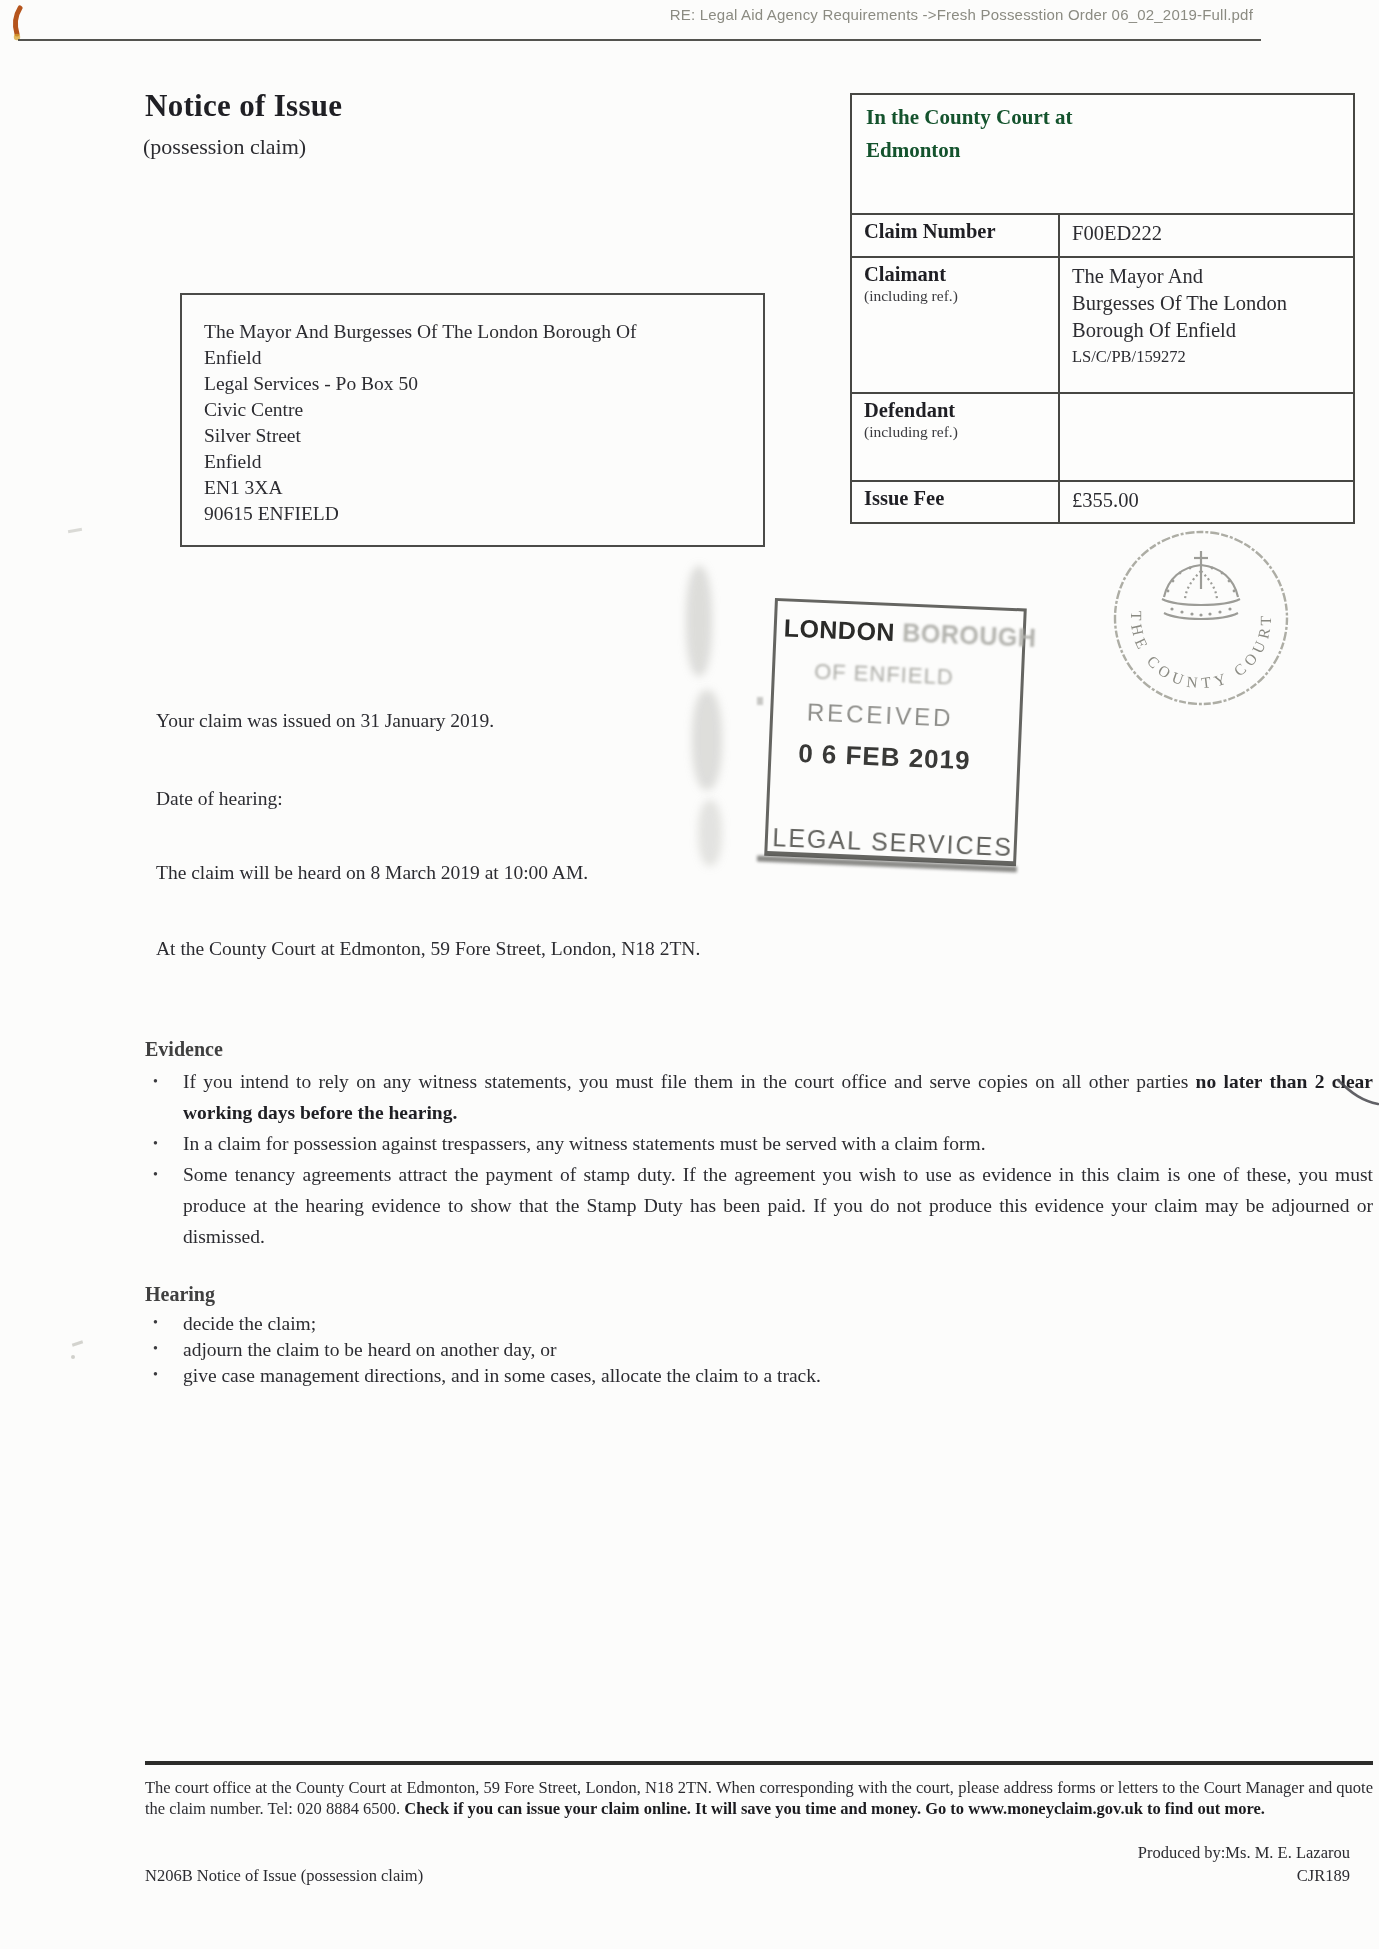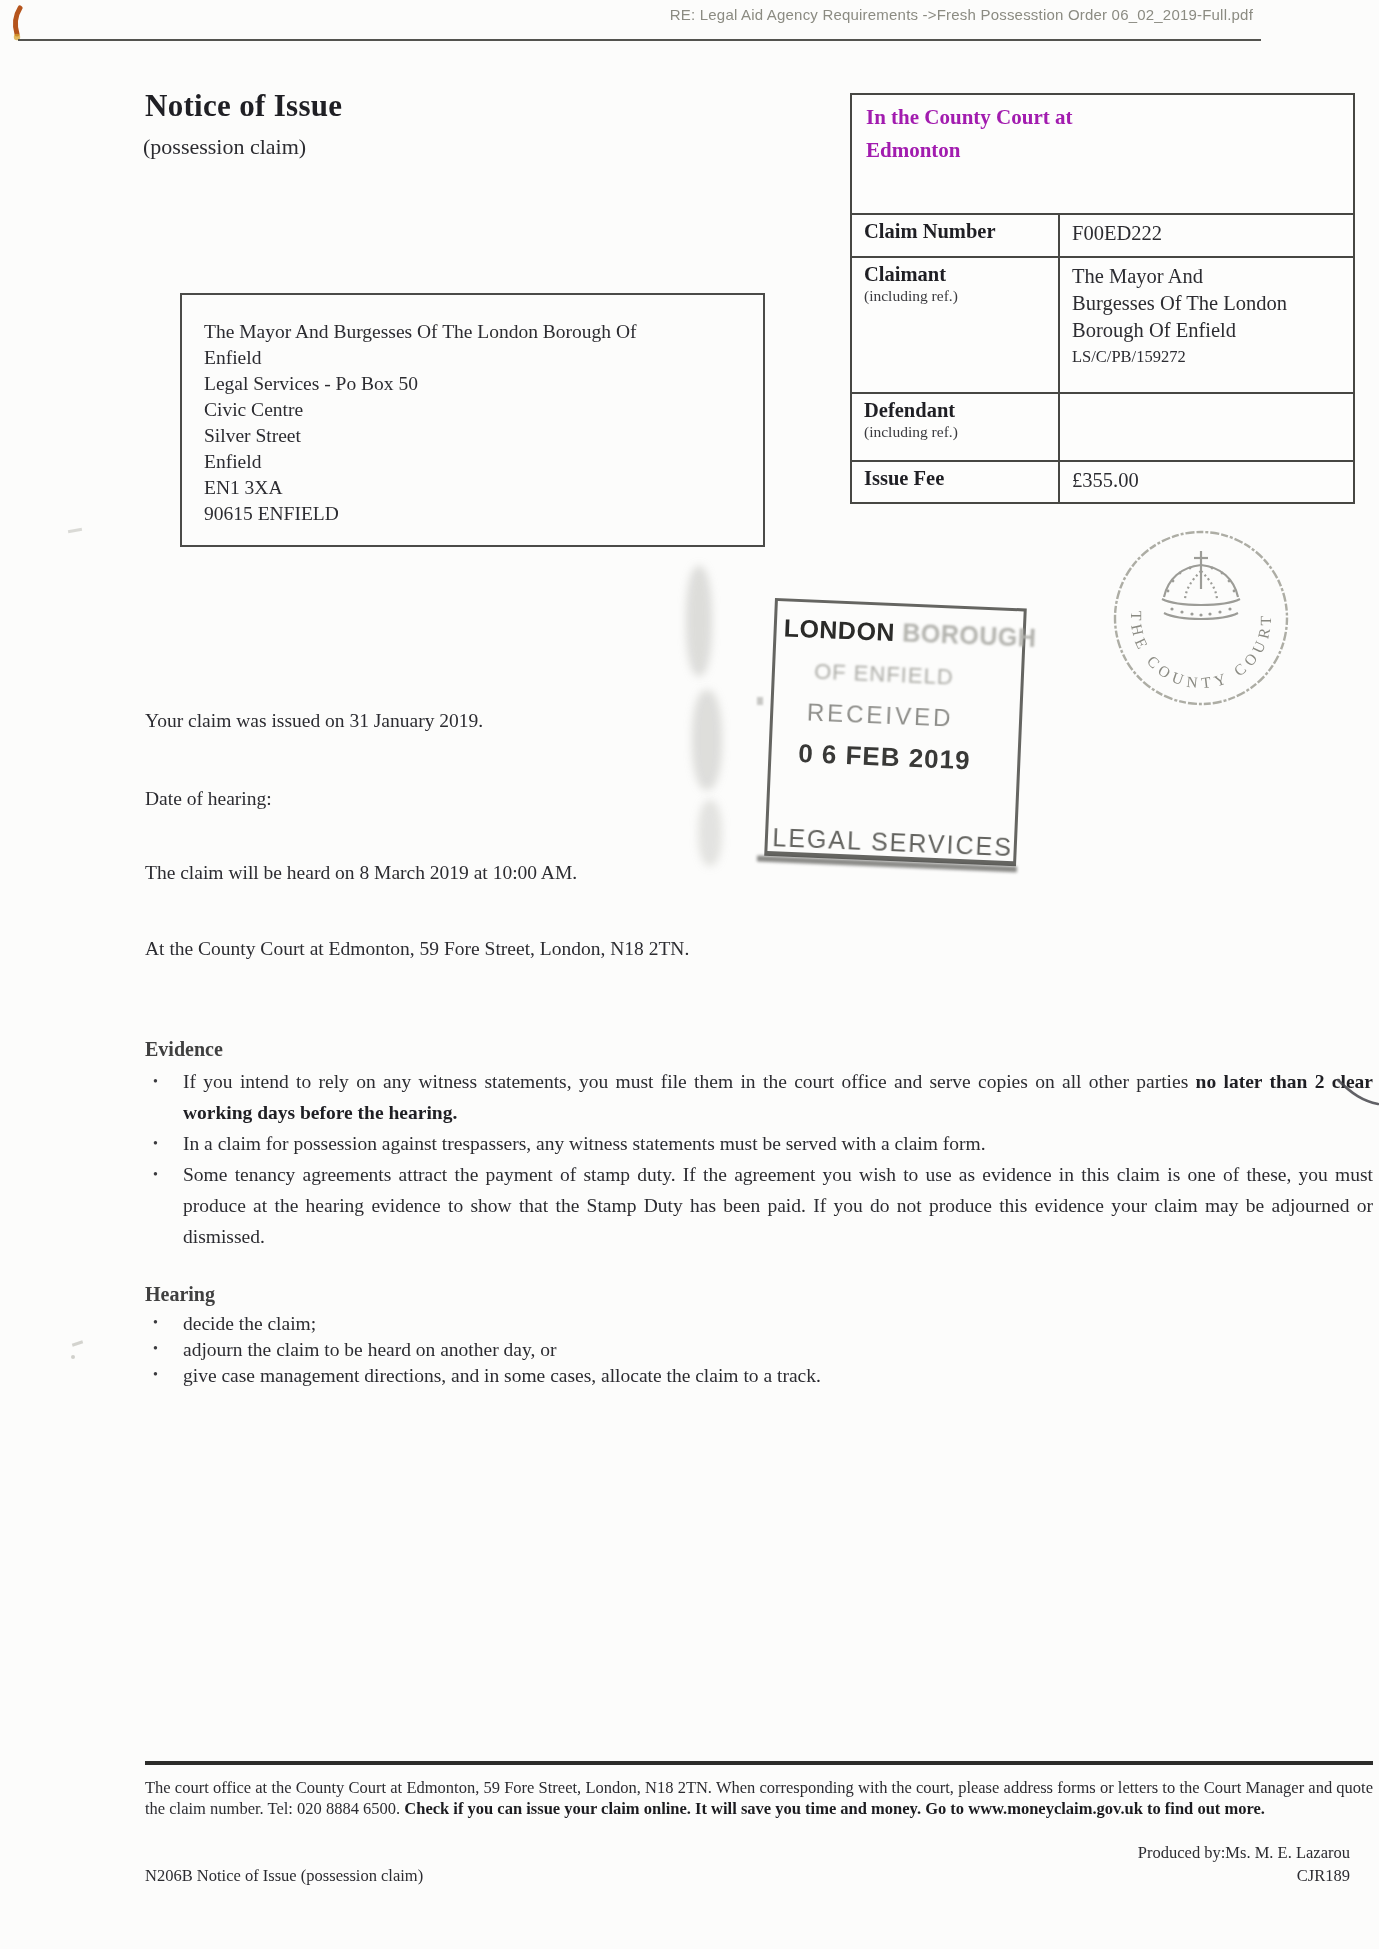--- a/index.html
+++ b/index.html
@@ -24,7 +24,7 @@
 
   
   .court-box { position:absolute; left:850px; top:93px; width:505px; border:2px solid #474743; background:rgba(255,255,255,.4); }
-  .cb-header { height:120px; border-bottom:2px solid #474743; padding:10px 10px 12px 14px; font-size:21px; font-weight:bold; color:#a21caf; }
+  .cb-header { height:120px; border-bottom:2px solid #474743; padding:10px 10px 12px 14px; font-size:21px; font-weight:bold; color:#14532d; }
   .cb-header .line2 { margin-top:8px; }
   .cb-row { display:flex; border-bottom:2px solid #474743; }
   .cb-row:last-child { border-bottom:none; }

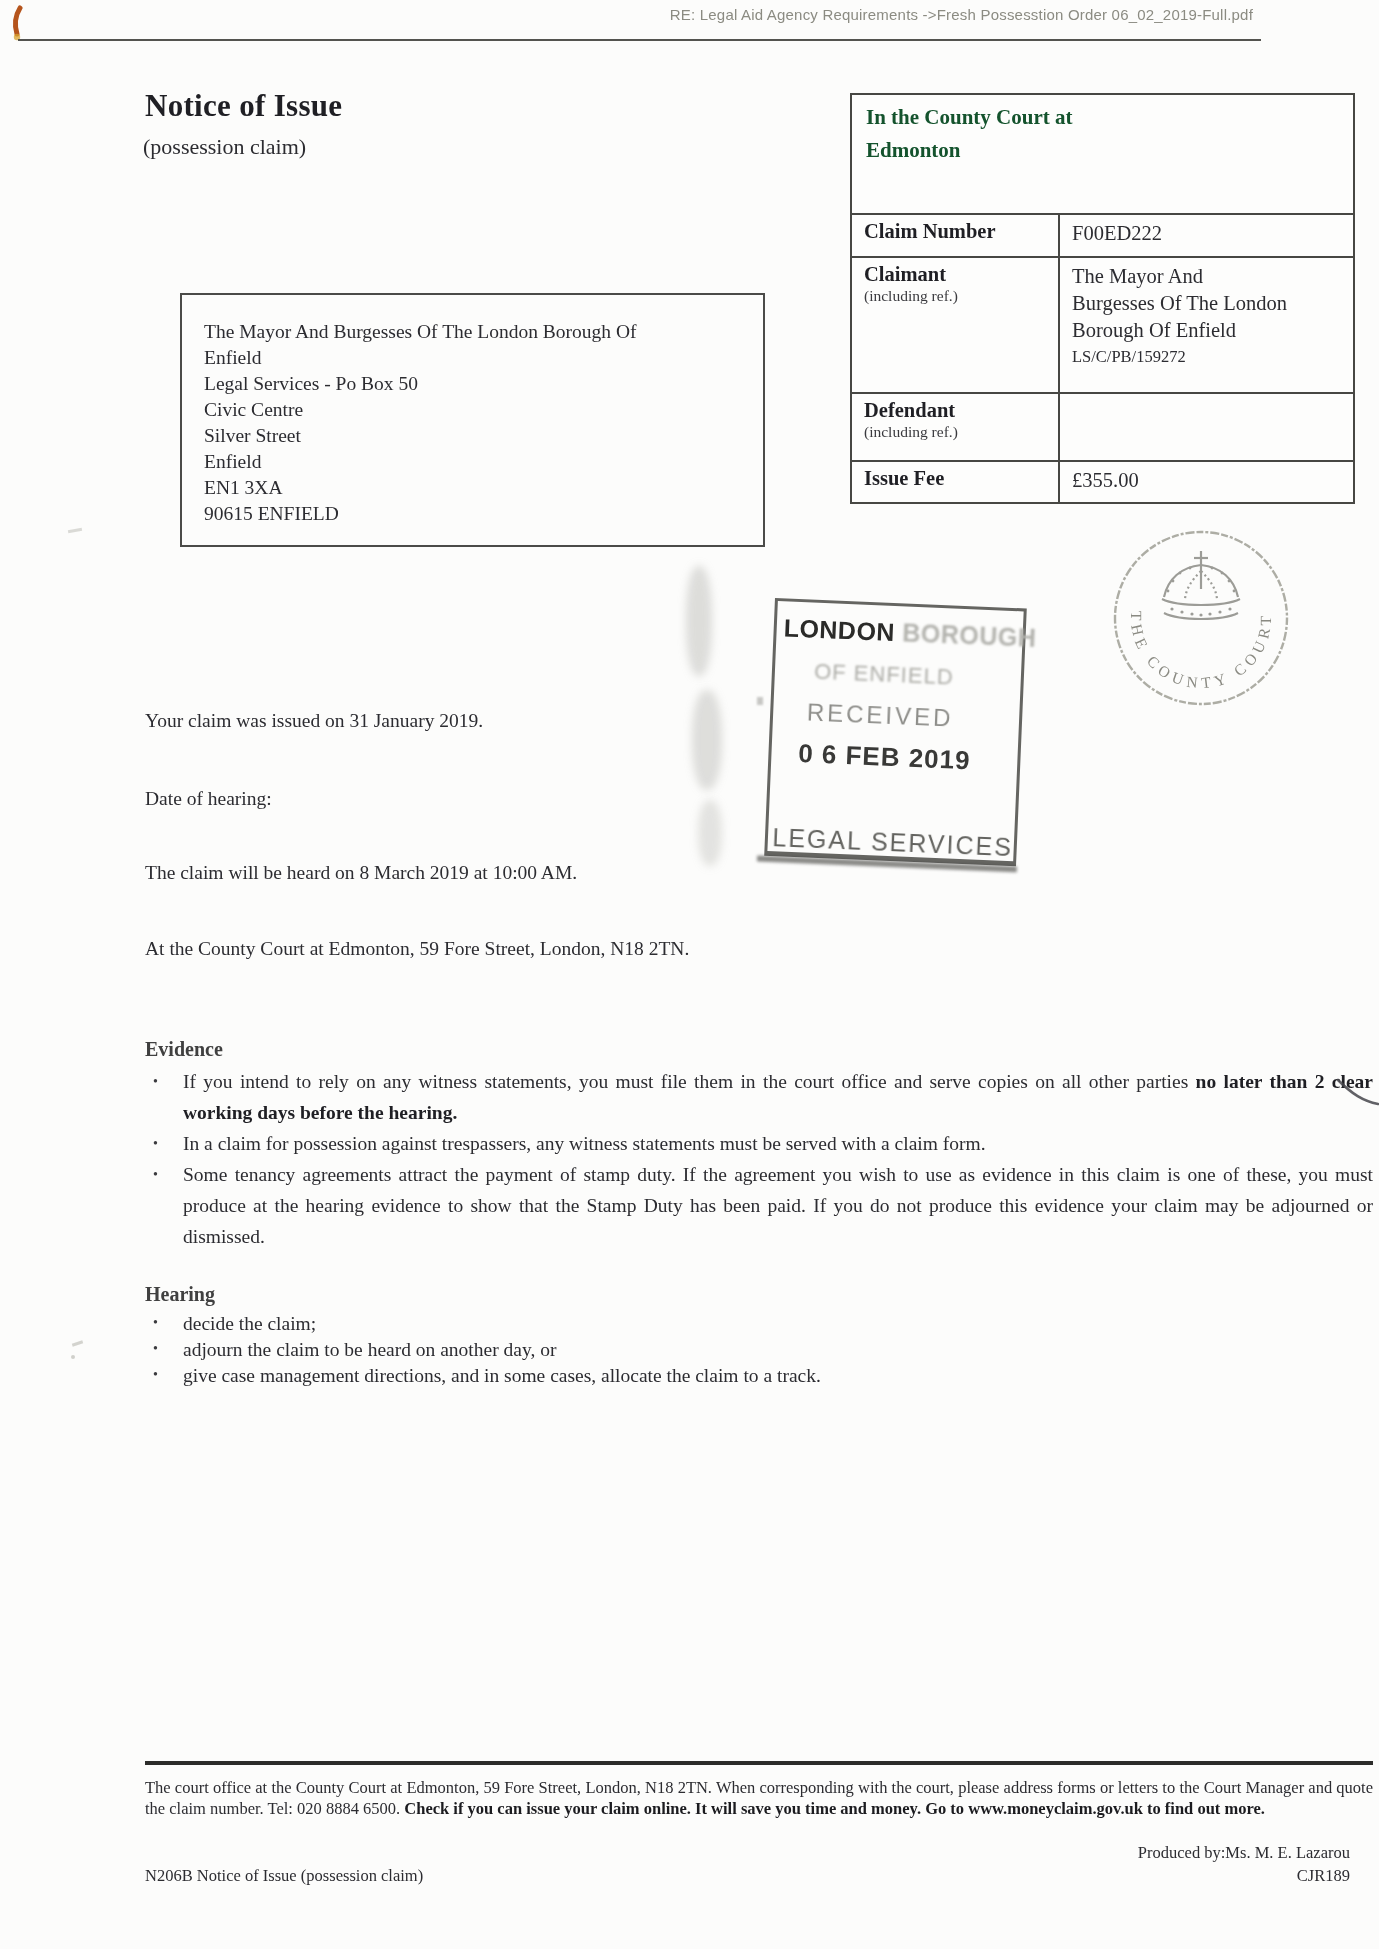--- a/index.html
+++ b/index.html
@@ -36,7 +36,7 @@
   .cb-value .ref { font-size:16.5px; line-height:22px; margin-top:2px; }
   .h-claim  { height:43px; }
   .h-claimant { height:136px; }
-  .h-def { height:68px; }
+  .h-def { height:88px; }
   .h-fee { height:40px; }
 
   

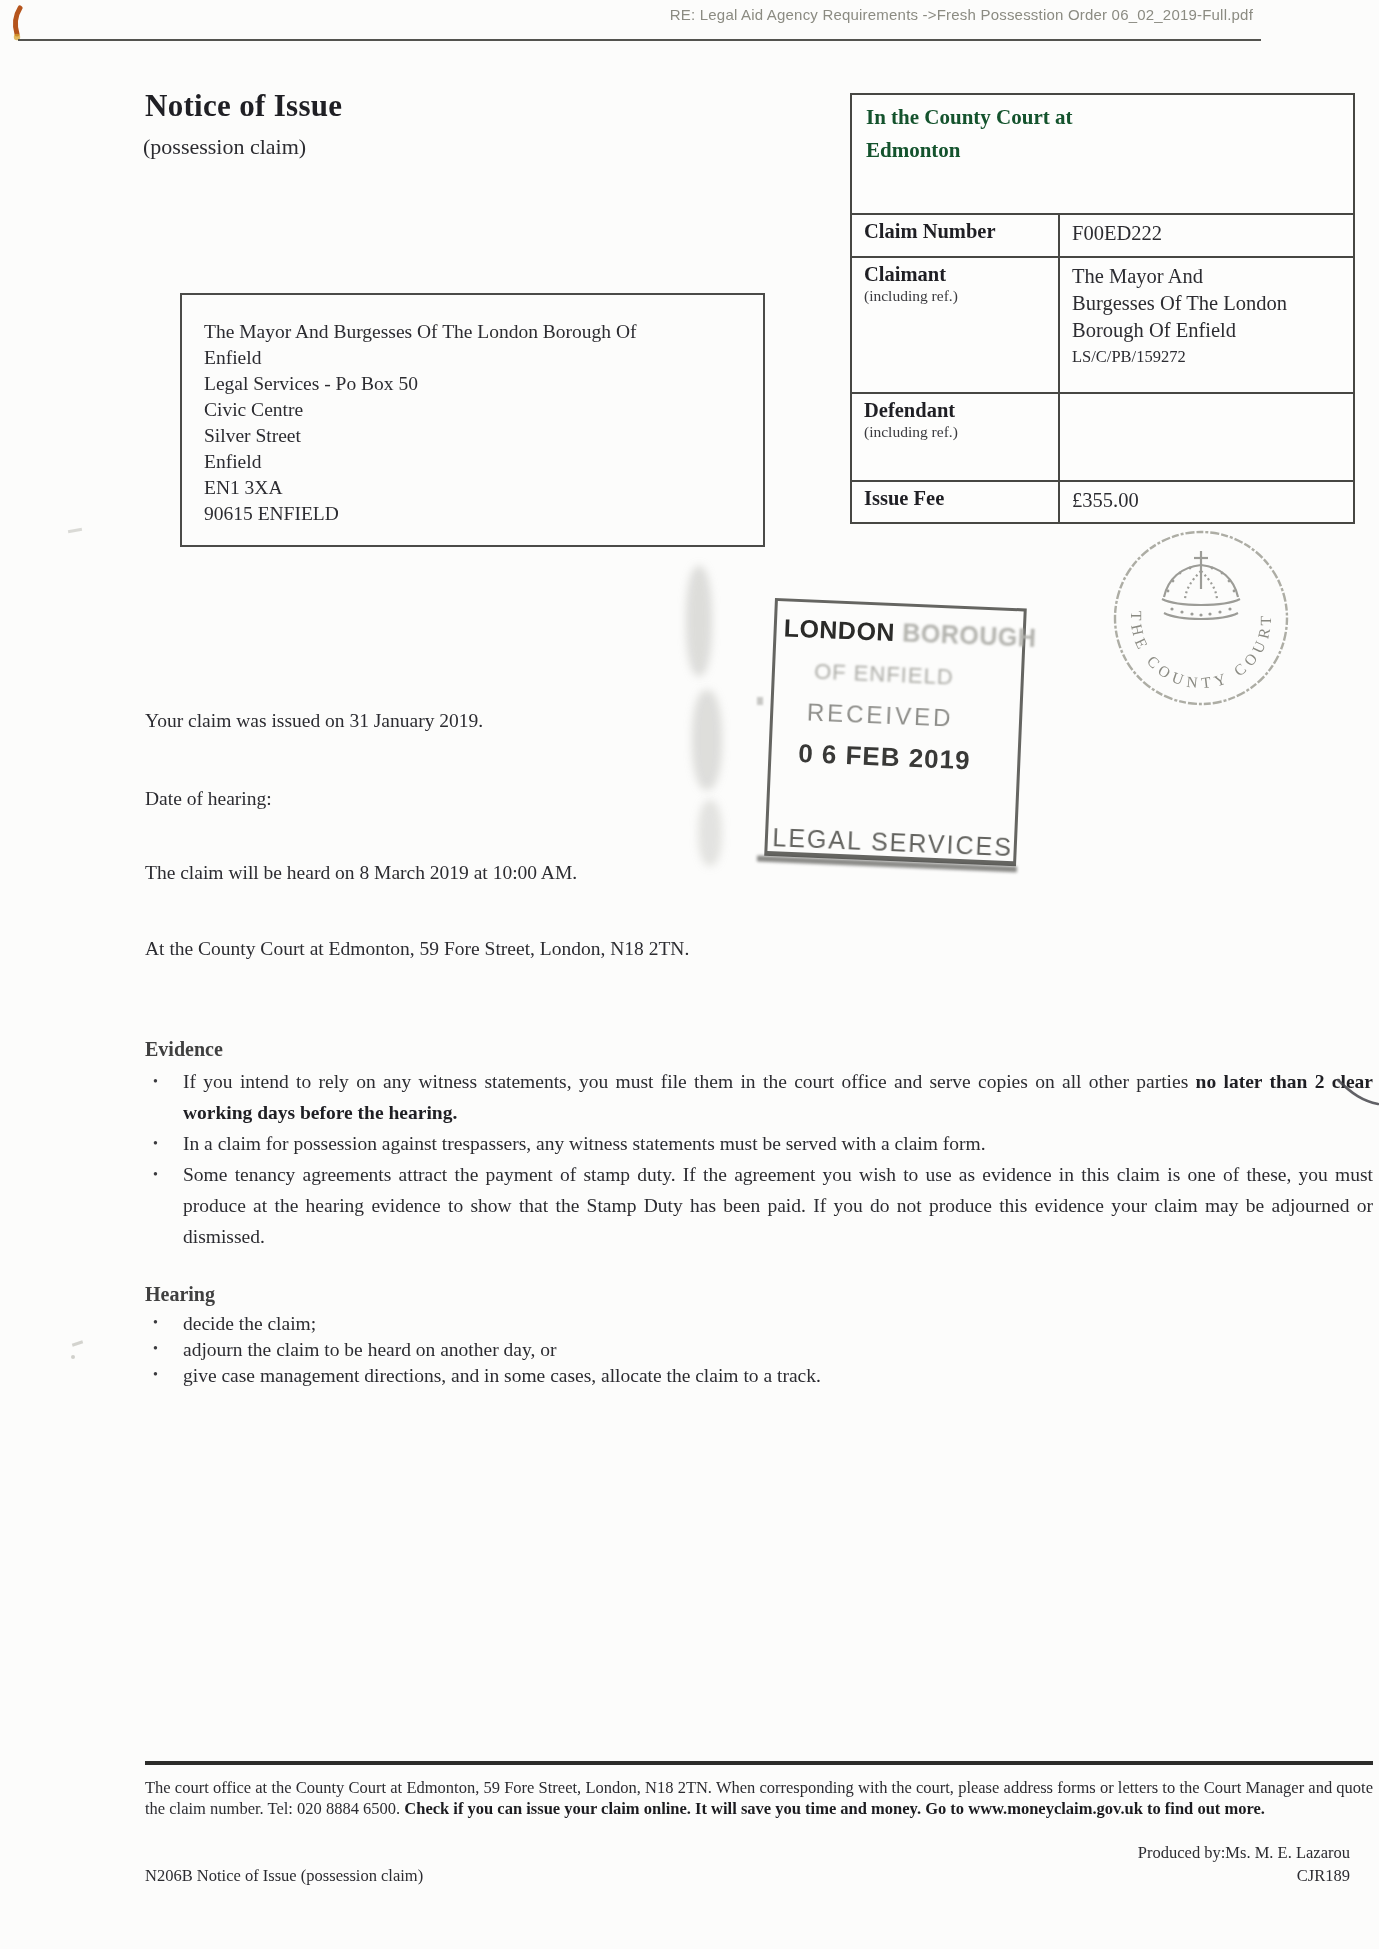--- a/index.html
+++ b/index.html
@@ -71,7 +71,7 @@
   .seal { position:absolute; left:1106px; top:523px; }
 
   
-  .bodyline { position:absolute; left:145px; font-size:19.5px; color:#2c2c31; }
+  .bodyline { position:absolute; left:156px; font-size:19.5px; color:#2c2c31; }
   .l-issued { top:710px; }
   .l-datelabel { top:788px; }
   .l-heard { top:862px; }

